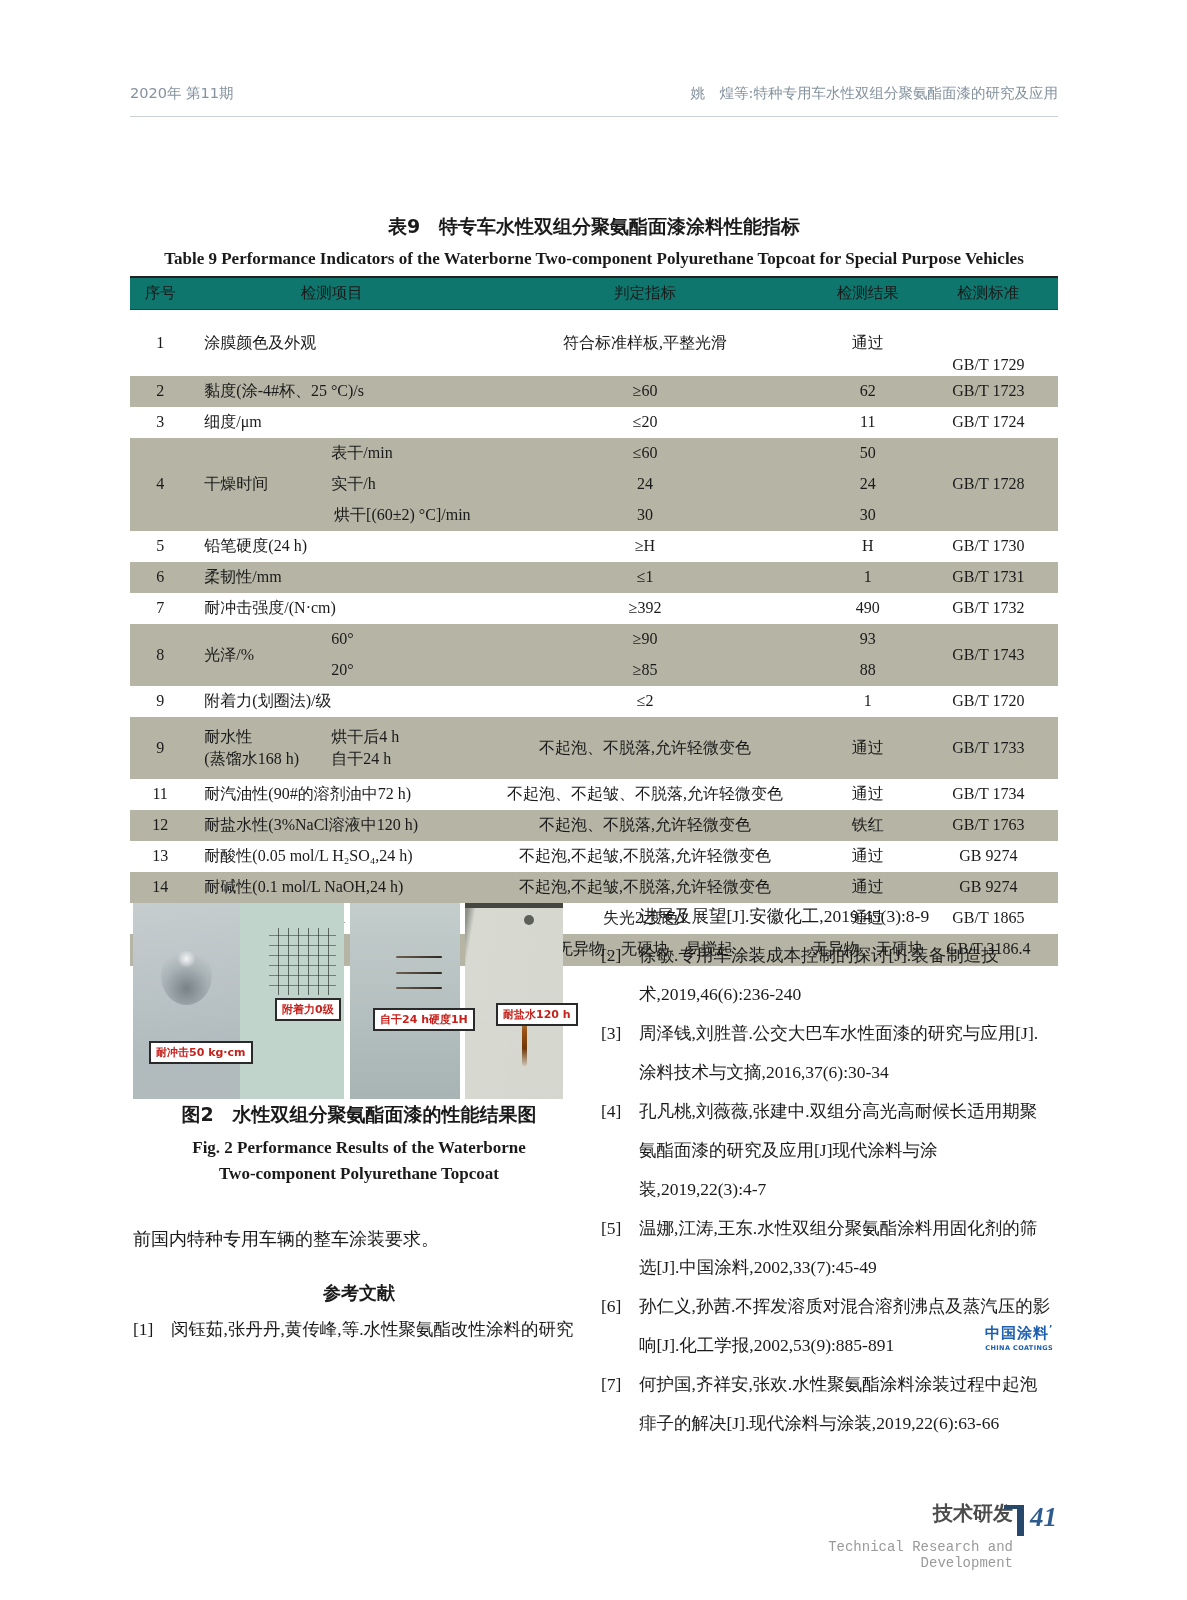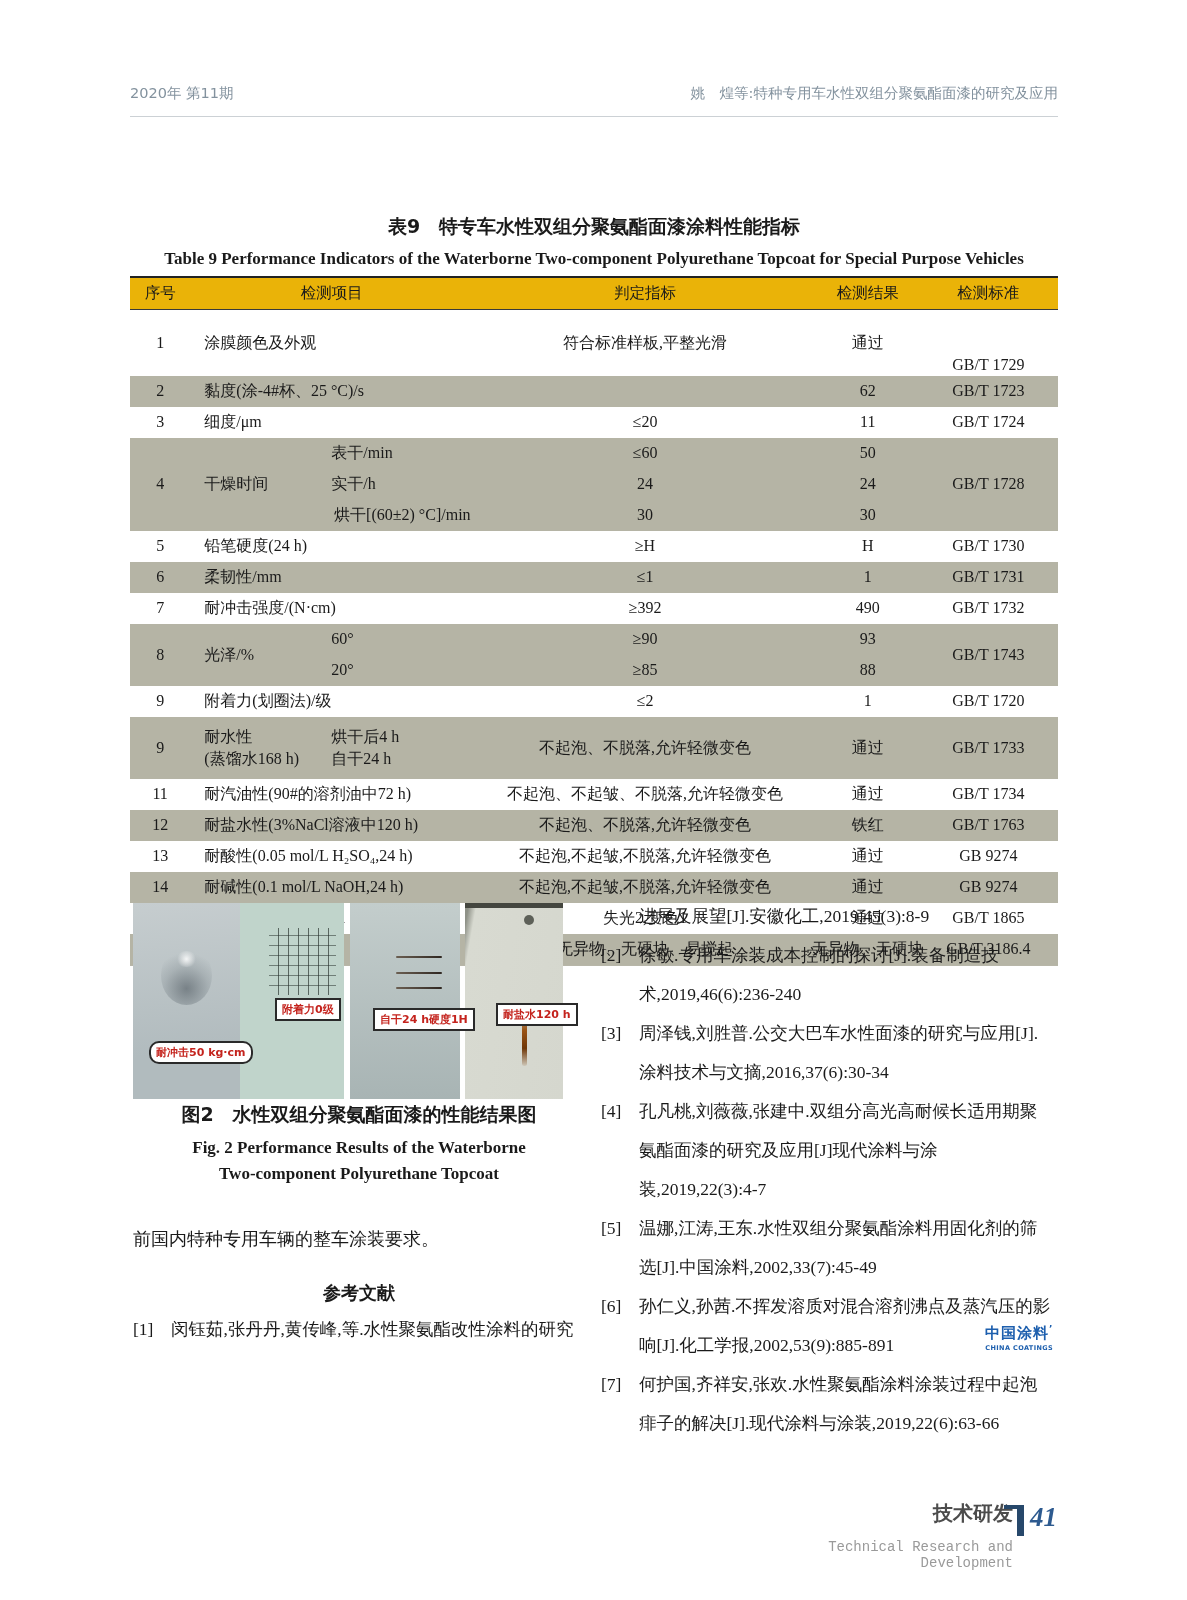--- a/index.html
+++ b/index.html
@@ -30,7 +30,7 @@
     grid-auto-rows:minmax(31px,auto);
   }
   .thead {
-    background:#eab308; border-bottom:1.5px solid #3a3a3a;
+    background:#0f766e; border-bottom:1.5px solid #3a3a3a;
     font-family:"DejaVu Sans","Liberation Sans",sans-serif; font-size:15.5px;
   }
   .thead .hc { display:flex; align-items:center; justify-content:center; }

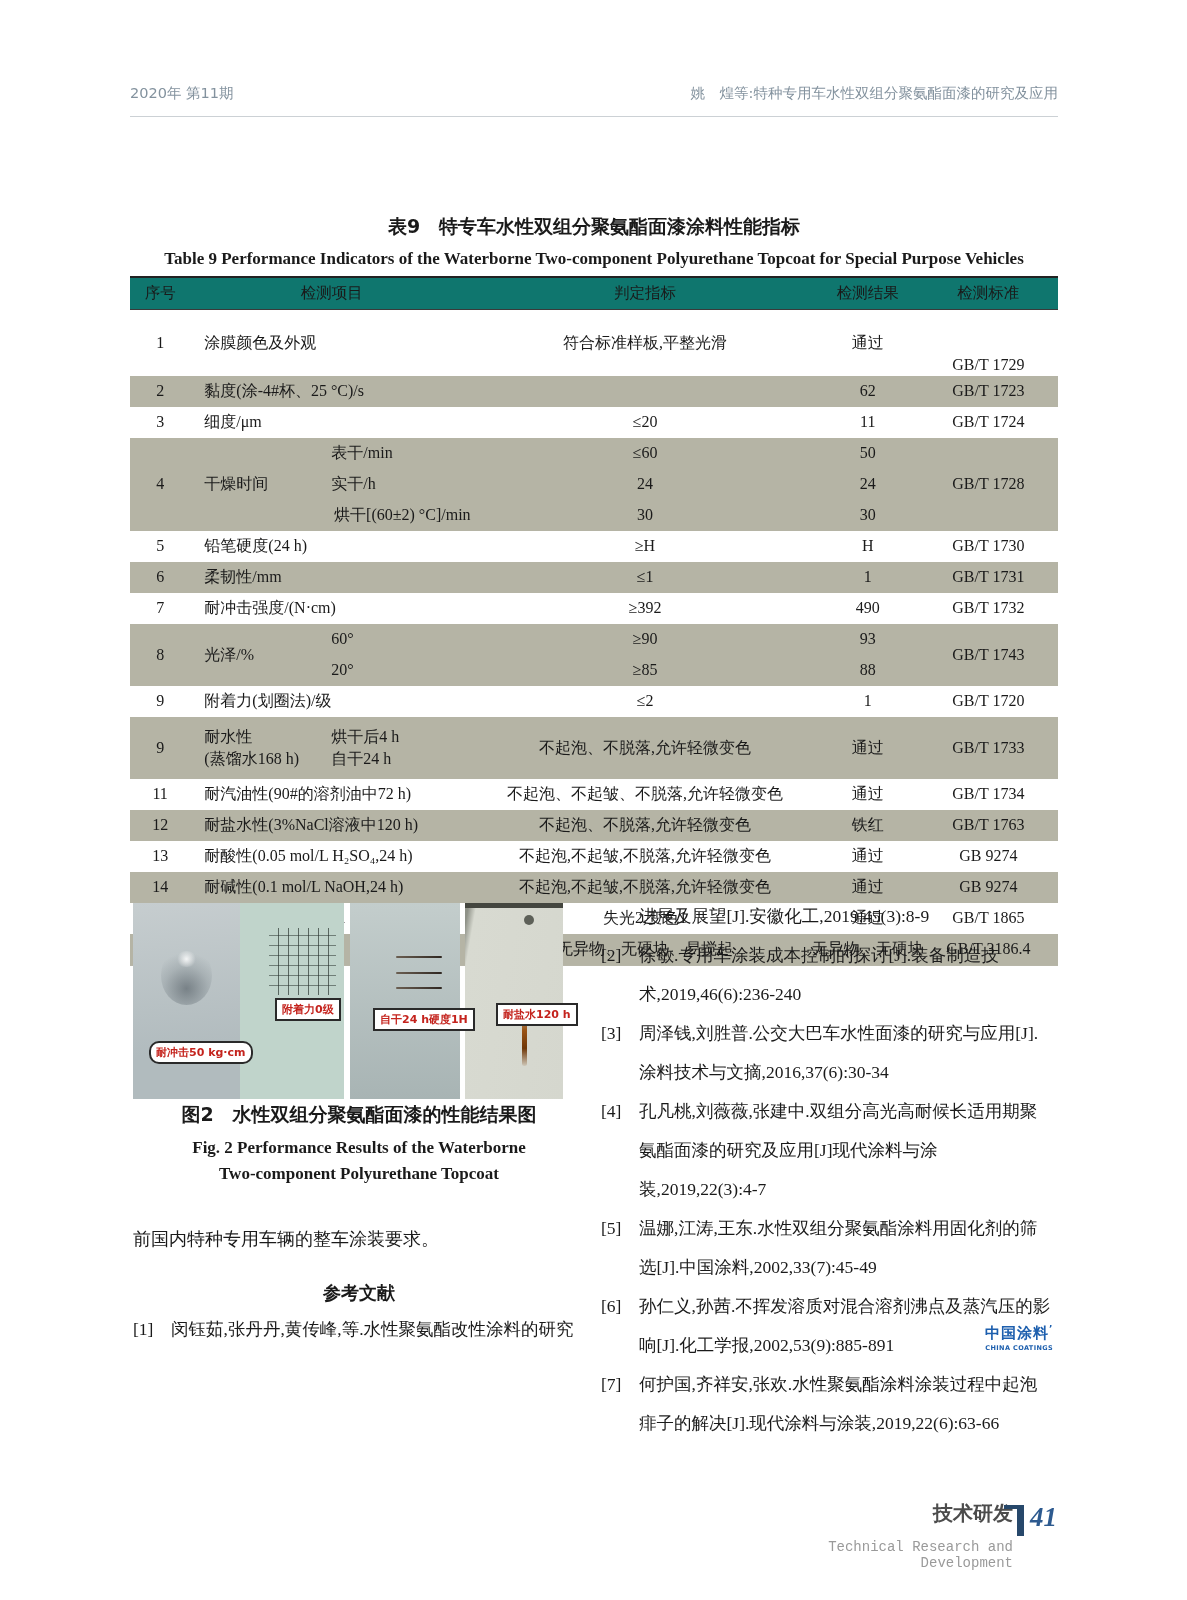--- a/index.html
+++ b/index.html
@@ -149,6 +149,9 @@
           <div class="tc c-item" style="grid-area: 1 / 2 / 2 / 4;">
             <div>黏度(涂-4#杯、25 °C)/s</div>
           </div>
+          <div class="tc c-crit" style="grid-area: 1 / 4 / 2 / 5;">
+            <div>≥60</div>
+          </div>
           <div class="tc c-res" style="grid-area: 1 / 5 / 2 / 6;">
             <div>62</div>
           </div>

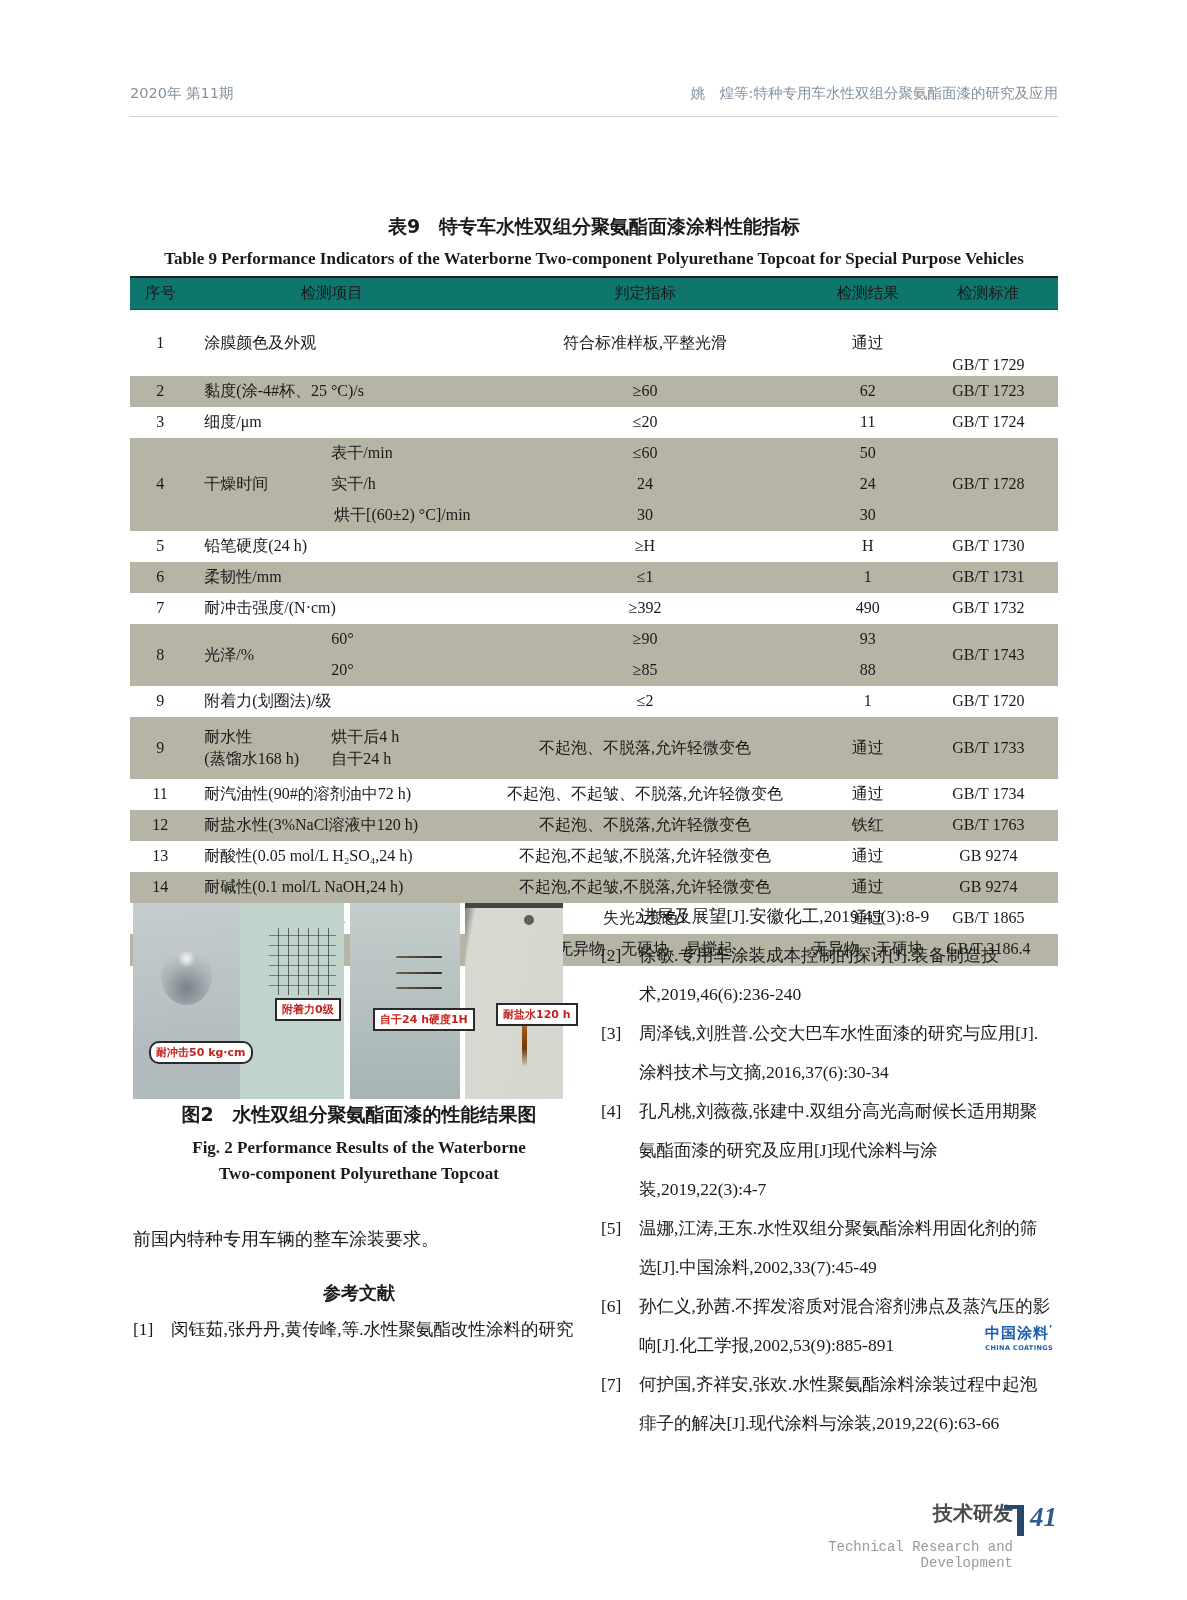--- a/index.html
+++ b/index.html
@@ -69,7 +69,7 @@
     color:#c4231d; font-weight:bold; font-size:11px; padding:2px 5px;
     font-family:"DejaVu Sans","Liberation Sans",sans-serif; white-space:nowrap; z-index:2;
   }
-  .l1 { left:16px;  top:138px;border-radius:10px; }
+  .l1 { left:16px;  top:138px; }
   .l2 { left:142px; top:95px; }
   .l3 { left:240px; top:105px; }
   .l4 { left:363px; top:100px; }

